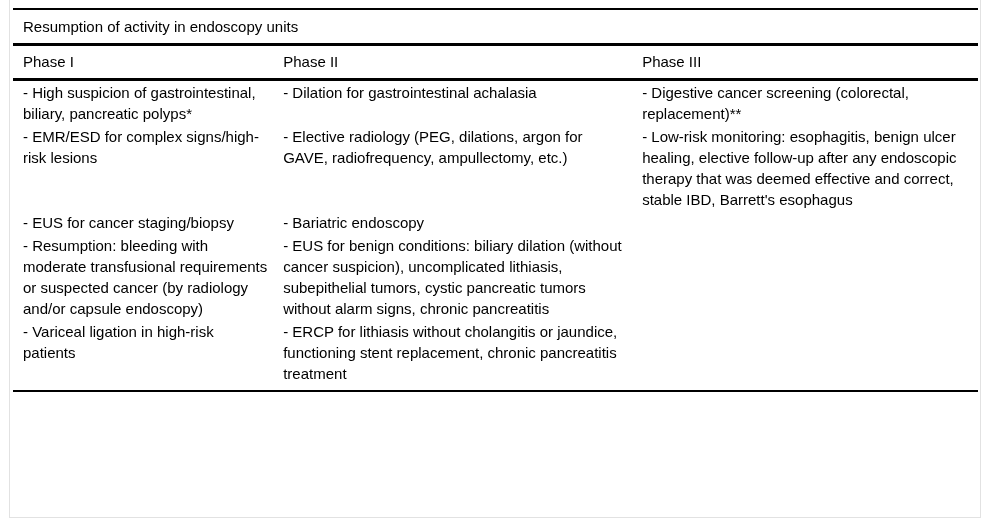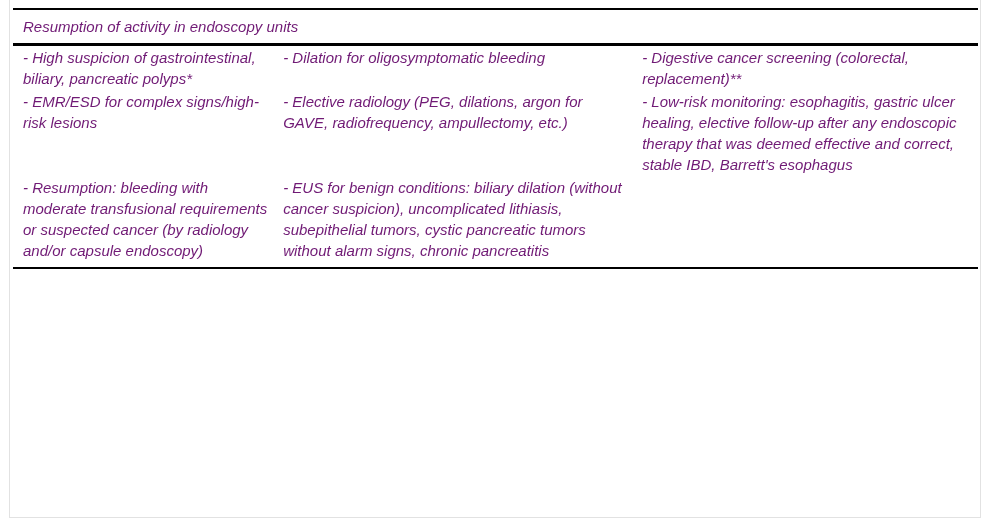--- a/index.html
+++ b/index.html
@@ -36,10 +36,9 @@
     table-layout: fixed;
     font-size: 15px;
     line-height: 21px;
-    color: #701a75;
+    color: #000000;
     border-top: 2px solid #000000;
     border-bottom: 2px solid #000000;
-    font-style: italic;
   }
   .col-1 { width: 28.0%; }
   .col-2 { width: 37.2%; }

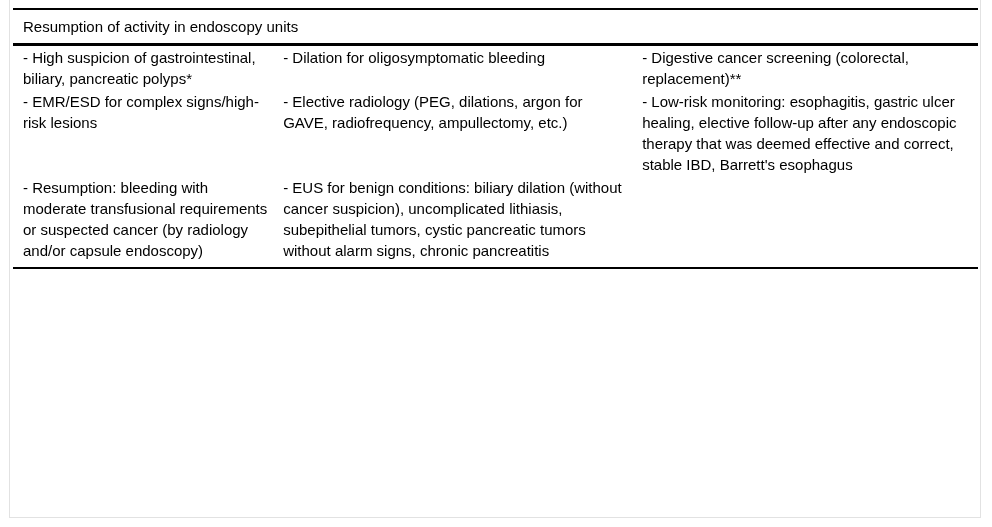--- a/index.html
+++ b/index.html
@@ -82,6 +82,11 @@
           <tr>
             <td class="title-cell" colspan="3">Resumption of activity in endoscopy units</td>
           </tr>
+          <tr>
+            <th>Phase I</th>
+            <th>Phase II</th>
+            <th>Phase III</th>
+          </tr>
         </thead>
         <tbody>
           <tr>

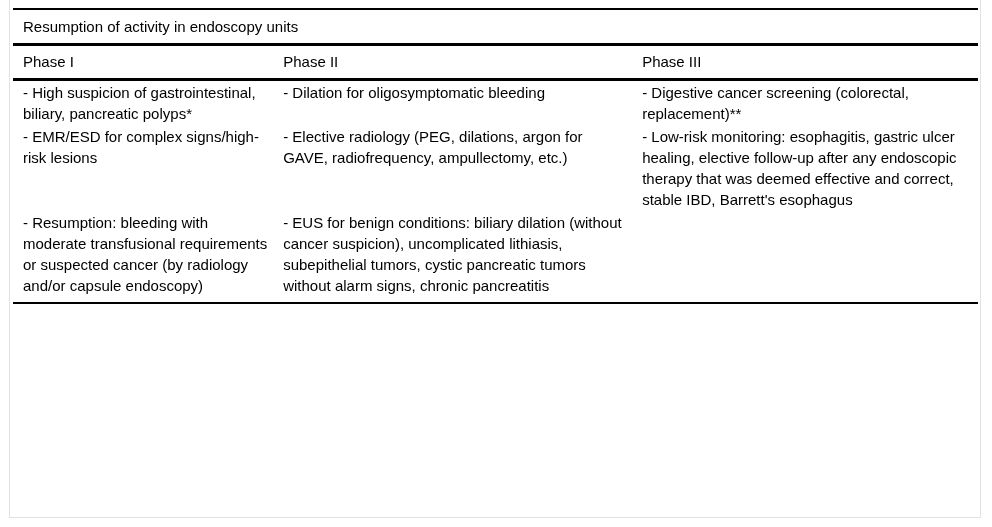--- a/index.html
+++ b/index.html
@@ -91,7 +91,7 @@
         <tbody>
           <tr>
             <td>- High suspicion of gastrointestinal, biliary, pancreatic polyps*</td>
-            <td>- Dilation for oligosymptomatic bleeding</td>
+            <td>- Dilation for gastrointestinal achalasia</td>
             <td>- Digestive cancer screening (colorectal, replacement)**</td>
           </tr>
           <tr>

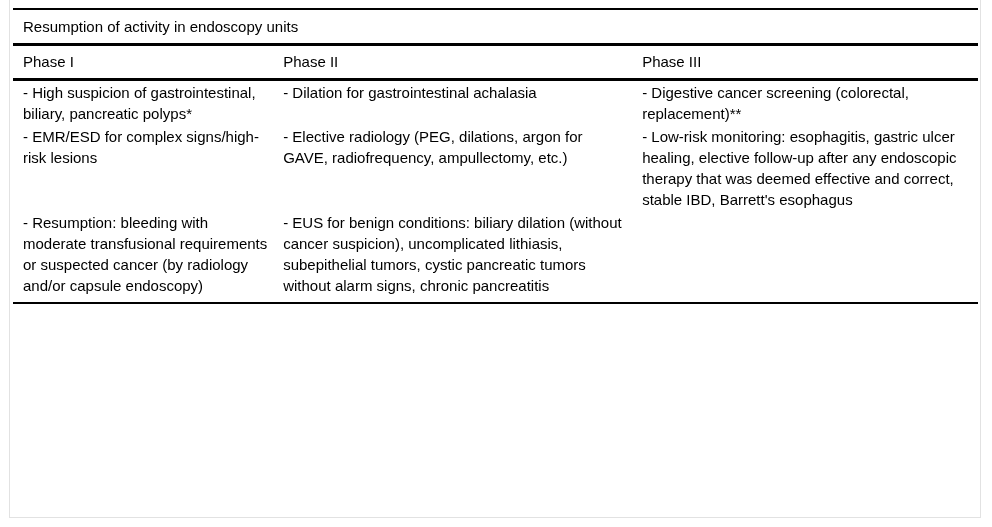--- a/index.html
+++ b/index.html
@@ -97,7 +97,7 @@
           <tr>
             <td>- EMR/ESD for complex signs/high-risk lesions</td>
             <td>- Elective radiology (PEG, dilations, argon for GAVE, radiofrequency, ampullectomy, etc.)</td>
-            <td>- Low-risk monitoring: esophagitis, gastric ulcer healing, elective follow-up after any endoscopic therapy that was deemed effective and correct, stable IBD, Barrett's esophagus</td>
+            <td>- Low-risk monitoring: esophagitis, benign ulcer healing, elective follow-up after any endoscopic therapy that was deemed effective and correct, stable IBD, Barrett's esophagus</td>
           </tr>
           <tr>
             <td>- Resumption: bleeding with moderate transfusional requirements or suspected cancer (by radiology and/or capsule endoscopy)</td>

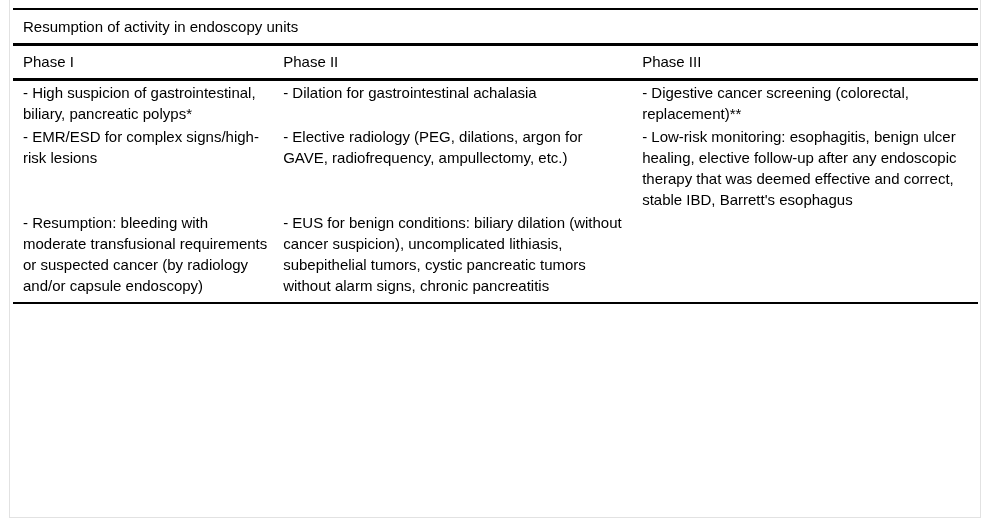--- a/index.html
+++ b/index.html
@@ -100,6 +100,11 @@
             <td>- Low-risk monitoring: esophagitis, benign ulcer healing, elective follow-up after any endoscopic therapy that was deemed effective and correct, stable IBD, Barrett's esophagus</td>
           </tr>
           <tr>
+            <td>- EUS for cancer staging/biopsy</td>
+            <td>- Bariatric endoscopy</td>
+            <td></td>
+          </tr>
+          <tr>
             <td>- Resumption: bleeding with moderate transfusional requirements or suspected cancer (by radiology and/or capsule endoscopy)</td>
             <td>- EUS for benign conditions: biliary dilation (without cancer suspicion), uncomplicated lithiasis, subepithelial tumors, cystic pancreatic tumors without alarm signs, chronic pancreatitis</td>
             <td></td>

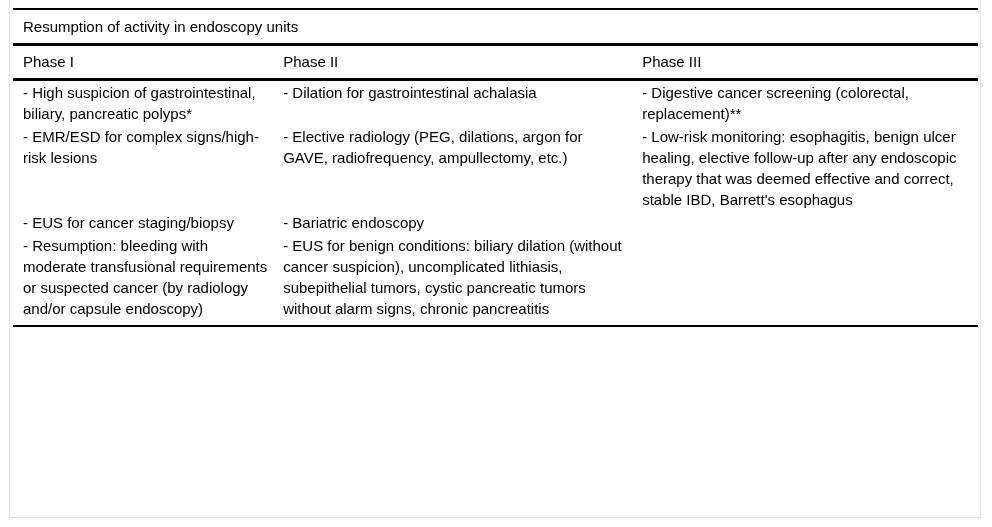--- a/index.html
+++ b/index.html
@@ -109,6 +109,11 @@
             <td>- EUS for benign conditions: biliary dilation (without cancer suspicion), uncomplicated lithiasis, subepithelial tumors, cystic pancreatic tumors without alarm signs, chronic pancreatitis</td>
             <td></td>
           </tr>
+          <tr>
+            <td>- Variceal ligation in high-risk patients</td>
+            <td>- ERCP for lithiasis without cholangitis or jaundice, functioning stent replacement, chronic pancreatitis treatment</td>
+            <td></td>
+          </tr>
         </tbody>
       </table>
     </div>

